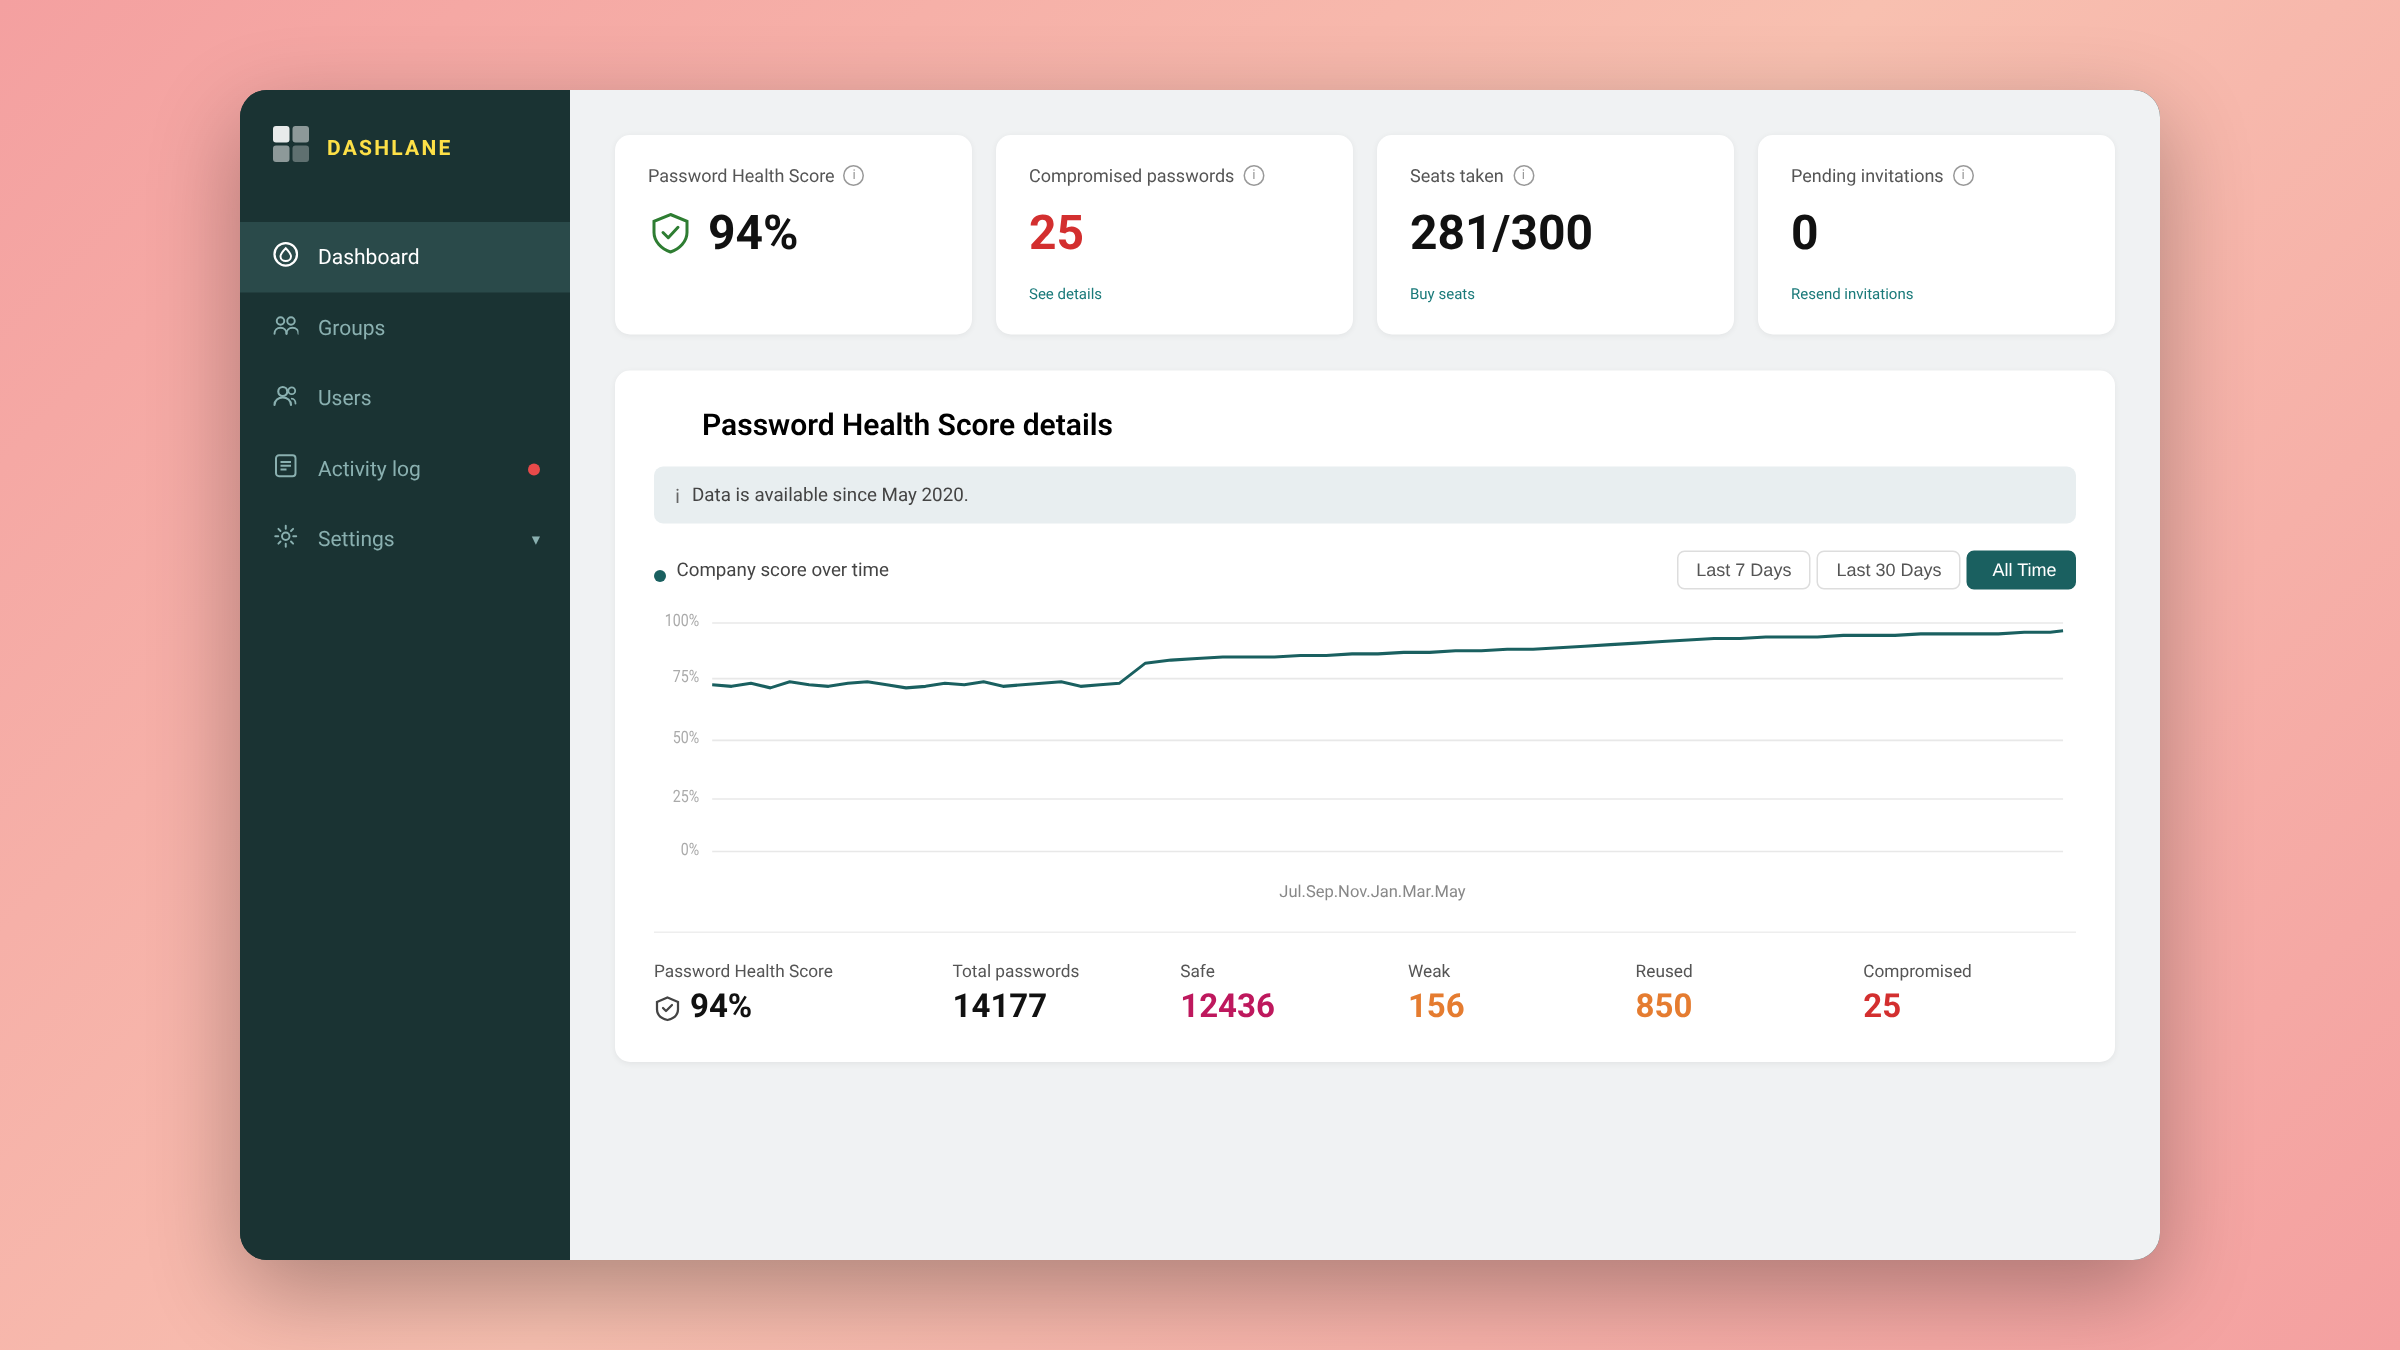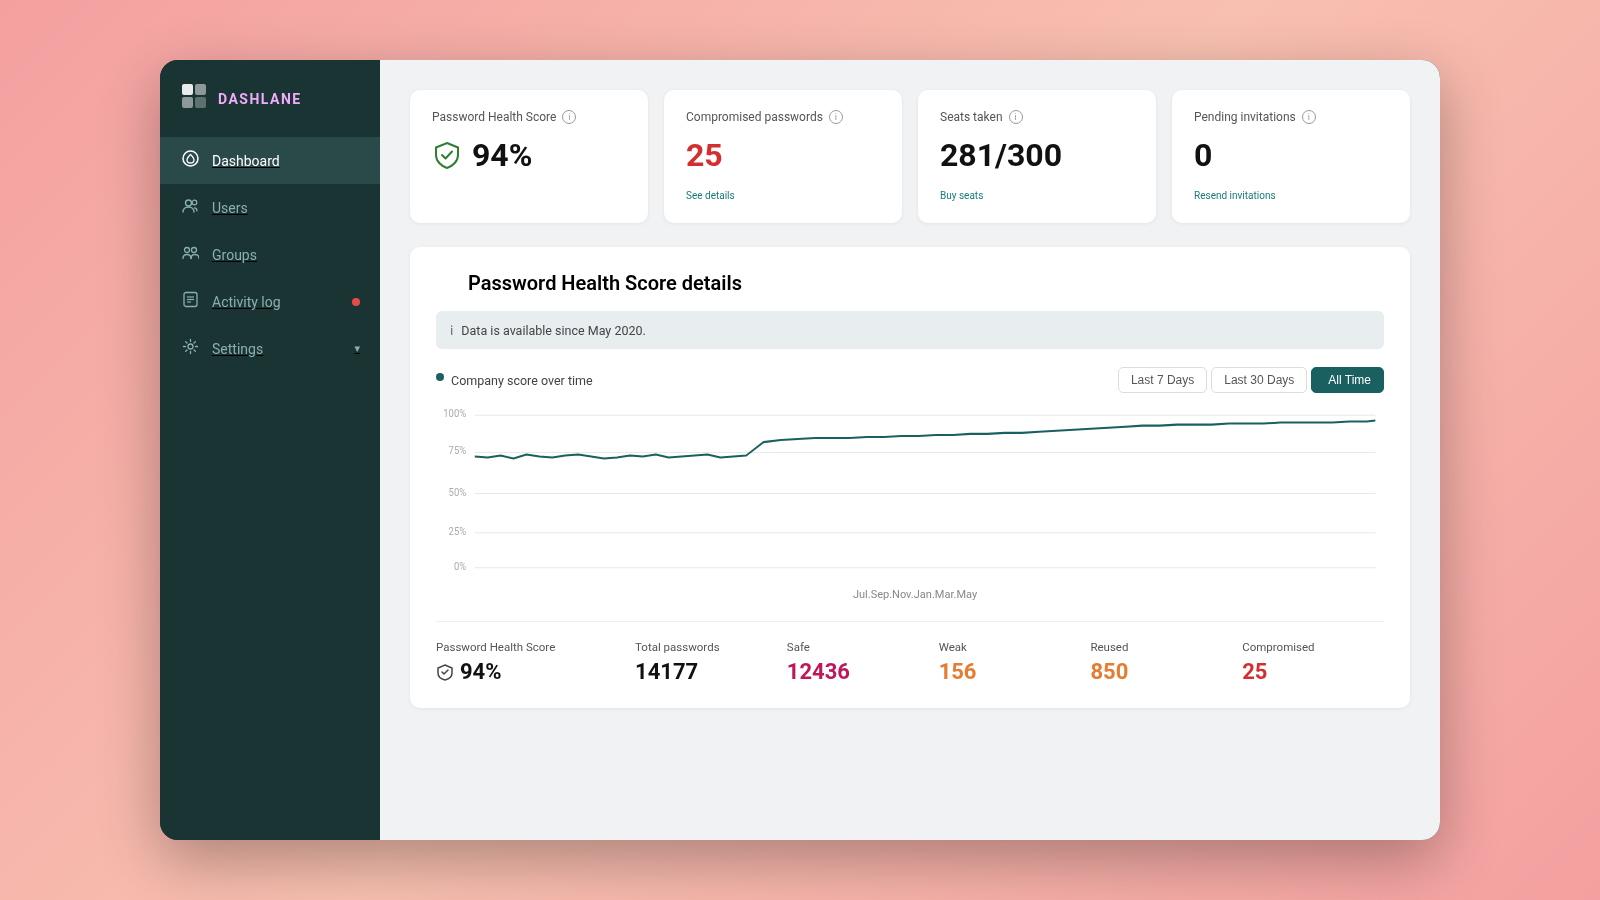--- a/index.html
+++ b/index.html
@@ -41,7 +41,7 @@
       font-weight: bold;
     }
     .logo-text {
-      color: #f0abfc;
+      color: #fde047;
       font-size: 14px;
       font-weight: 700;
       letter-spacing: 1.5px;

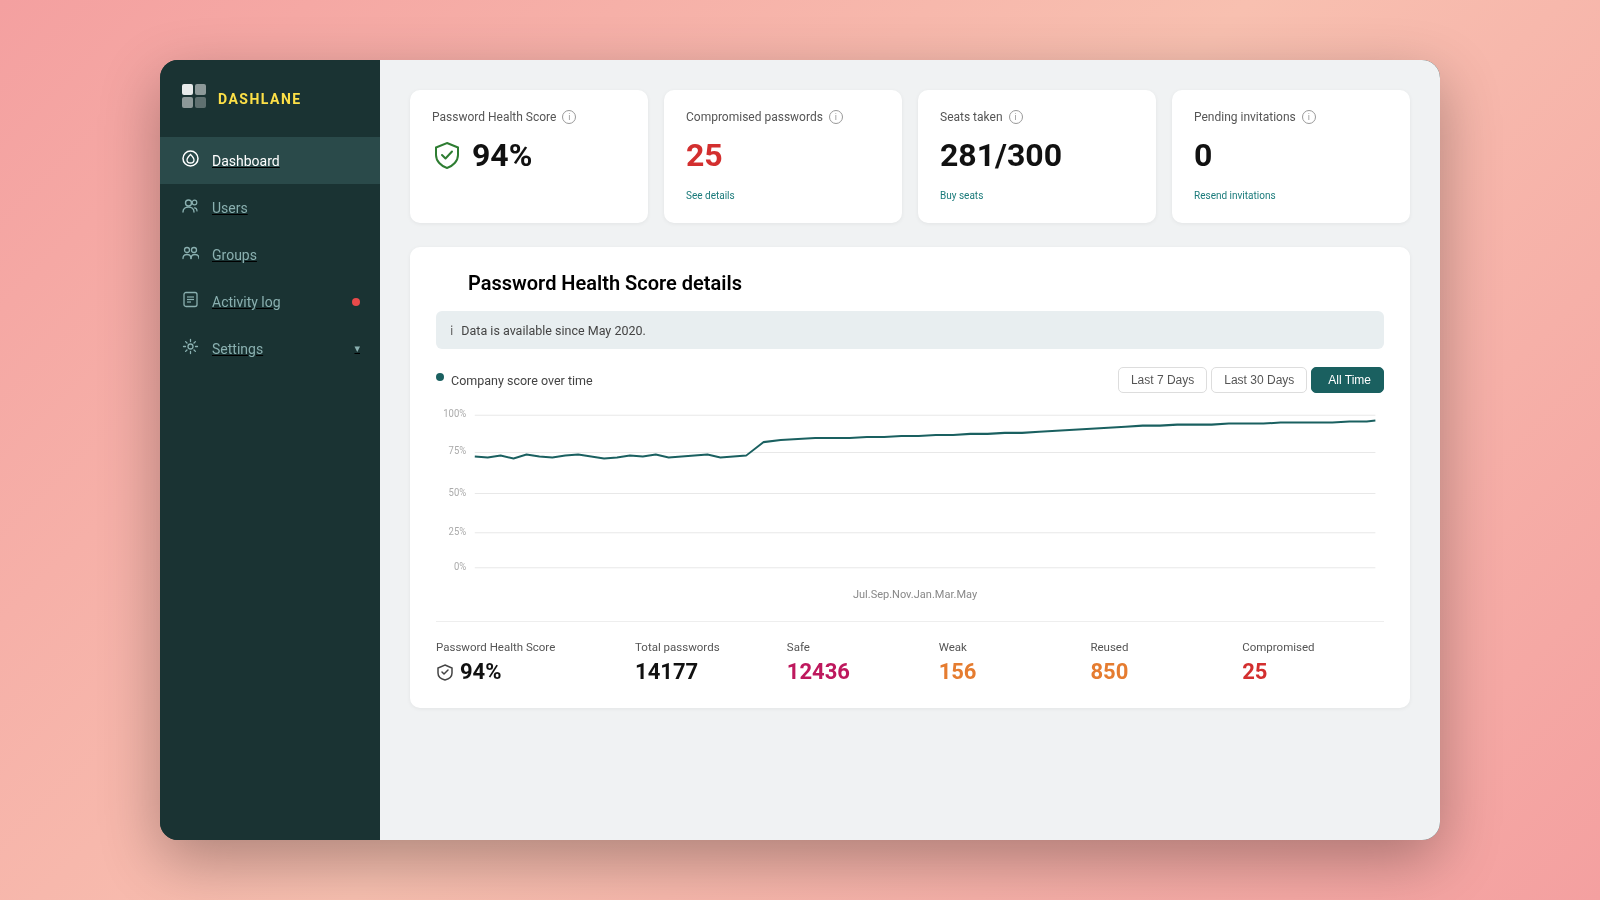--- a/index.html
+++ b/index.html
@@ -48,9 +48,9 @@
       text-align: right;
     }
     .sidebar-nav {
+      margin-top: 10px;
       display: flex;
       flex-direction: column;
-      text-decoration: underline;
     }
     .nav-item {
       display: flex;

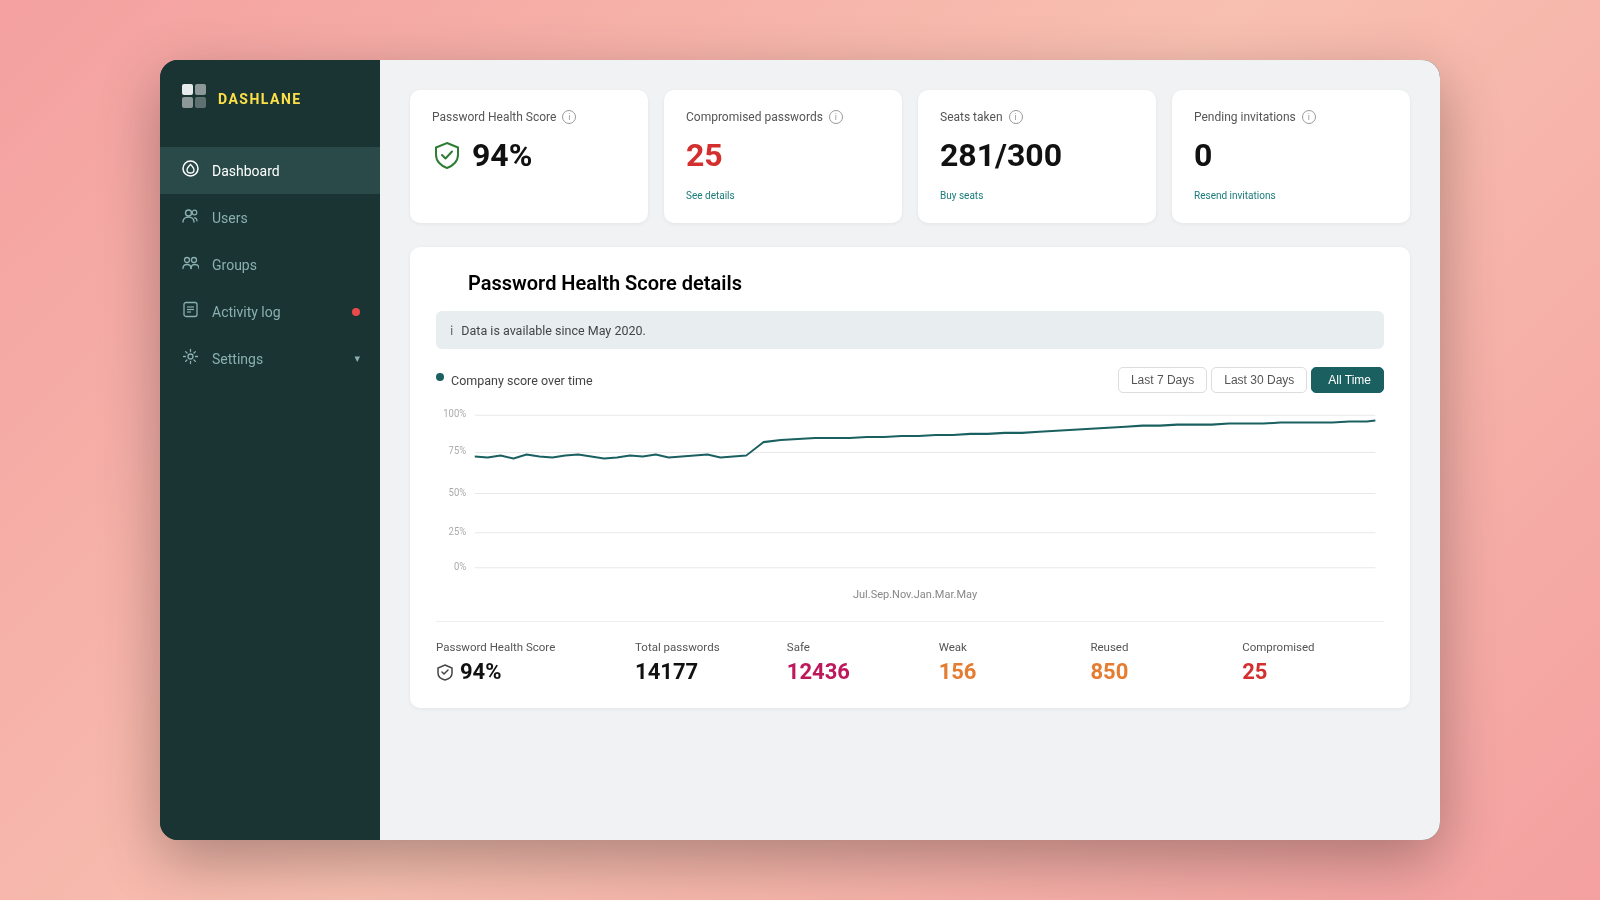--- a/index.html
+++ b/index.html
@@ -283,6 +283,18 @@
       <div class="nav-item">
         <span class="nav-item-icon">
           <svg width="17" height="17" viewBox="0 0 17 17" fill="none">
+            <circle cx="5" cy="6" r="2.5" stroke="#8ab0b0" stroke-width="1.3"></circle>
+            <circle cx="12" cy="6" r="2.5" stroke="#8ab0b0" stroke-width="1.3"></circle>
+            <path d="M1 14.5 C1 12 2.7 10.5 5 10.5 C7.3 10.5 9 12 9 14.5" stroke="#8ab0b0" stroke-width="1.3" stroke-linecap="round"></path>
+            <path d="M9 14.5 C9 12 10.7 10.5 13 10.5 C15.3 10.5 17 12 17 14.5" stroke="#8ab0b0" stroke-width="1.3" stroke-linecap="round"></path>
+          </svg>
+        </span>
+        <span class="nav-item-label">Groups</span>
+      </div>
+
+      <div class="nav-item">
+        <span class="nav-item-icon">
+          <svg width="17" height="17" viewBox="0 0 17 17" fill="none">
             <circle cx="6.5" cy="6" r="3" stroke="#8ab0b0" stroke-width="1.4"></circle>
             <path d="M1 15 C1 12 3.5 10 6.5 10 C9.5 10 12 12 12 15" stroke="#8ab0b0" stroke-width="1.4" stroke-linecap="round"></path>
             <circle cx="12.5" cy="5.5" r="2.3" stroke="#8ab0b0" stroke-width="1.2"></circle>
@@ -290,18 +302,6 @@
           </svg>
         </span>
         <span class="nav-item-label">Users</span>
-      </div>
-
-      <div class="nav-item">
-        <span class="nav-item-icon">
-          <svg width="17" height="17" viewBox="0 0 17 17" fill="none">
-            <circle cx="5" cy="6" r="2.5" stroke="#8ab0b0" stroke-width="1.3"></circle>
-            <circle cx="12" cy="6" r="2.5" stroke="#8ab0b0" stroke-width="1.3"></circle>
-            <path d="M1 14.5 C1 12 2.7 10.5 5 10.5 C7.3 10.5 9 12 9 14.5" stroke="#8ab0b0" stroke-width="1.3" stroke-linecap="round"></path>
-            <path d="M9 14.5 C9 12 10.7 10.5 13 10.5 C15.3 10.5 17 12 17 14.5" stroke="#8ab0b0" stroke-width="1.3" stroke-linecap="round"></path>
-          </svg>
-        </span>
-        <span class="nav-item-label">Groups</span>
       </div>
 
       <div class="nav-item">

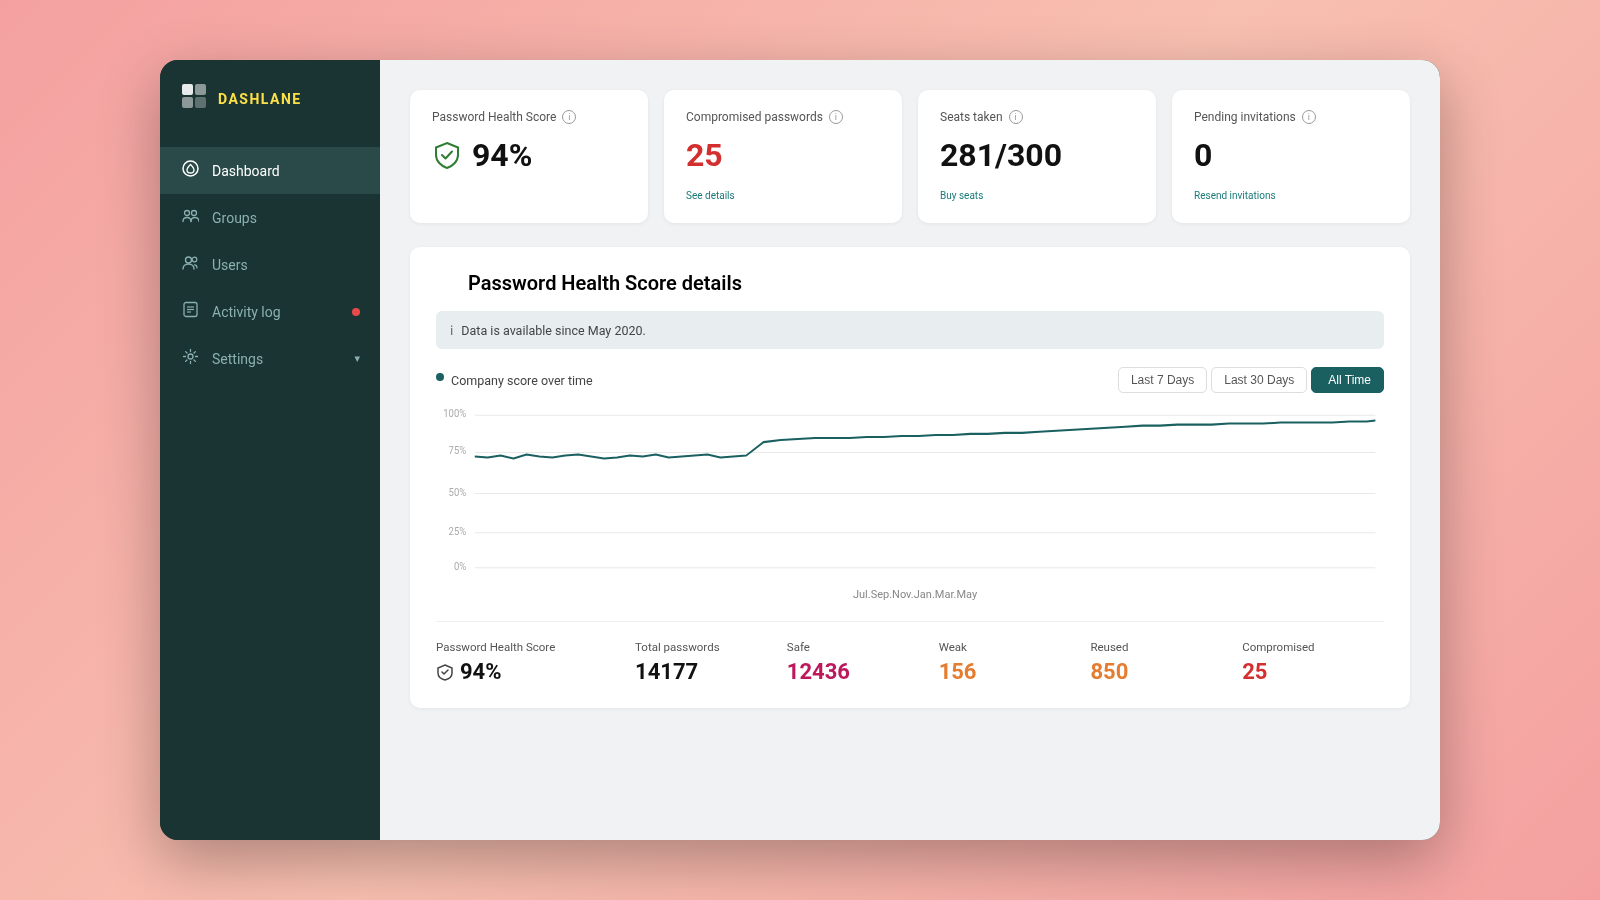--- a/index.html
+++ b/index.html
@@ -170,7 +170,7 @@
     }
     .legend-item {
       display: flex;
-      align-items: flex-start;
+      align-items: flex-end;
       gap: 7px;
       font-size: 12.5px;
       color: #444;

